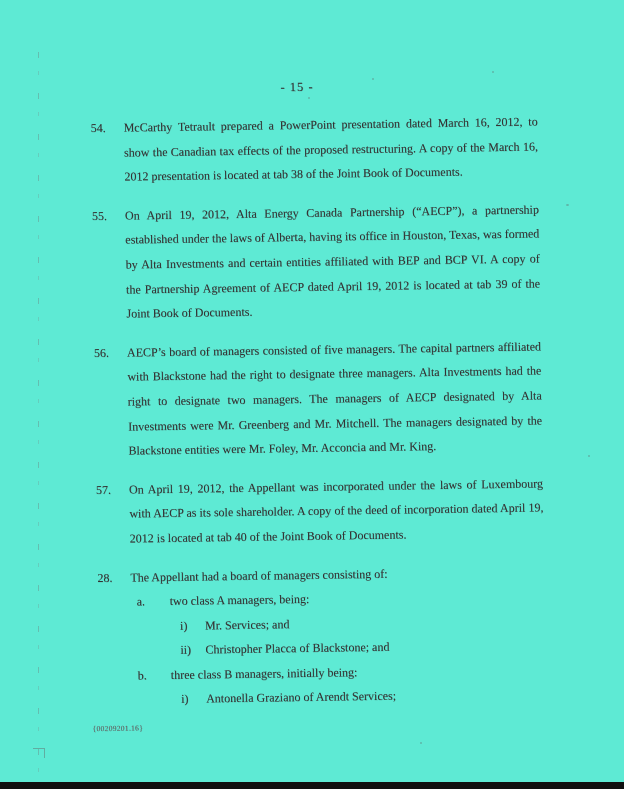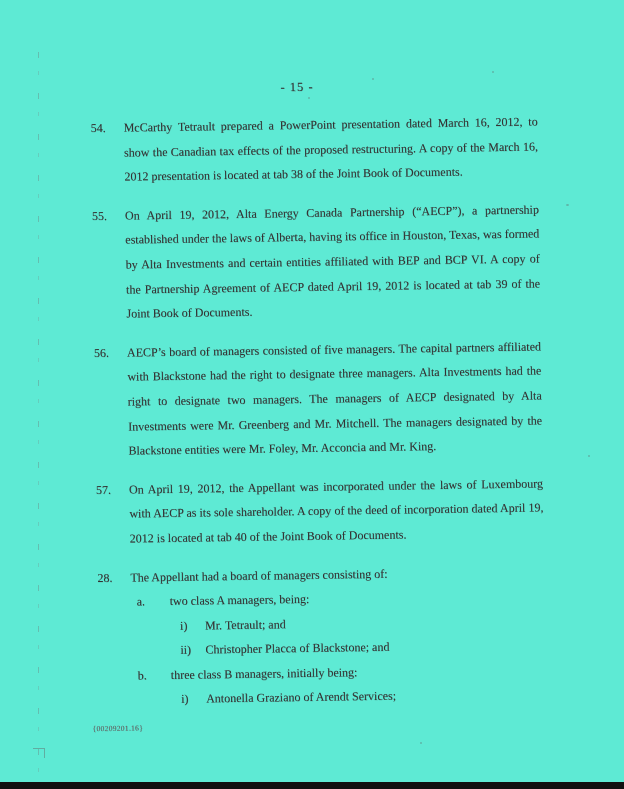--- a/index.html
+++ b/index.html
@@ -146,7 +146,7 @@
 
     <div class="sub level-i">
       <span class="slabel">i)</span>
-      <span class="stext">Mr. Tetrault; and</span>
+      <span class="stext">Mr. Services; and</span>
     </div>
 
     <div class="sub level-i">

